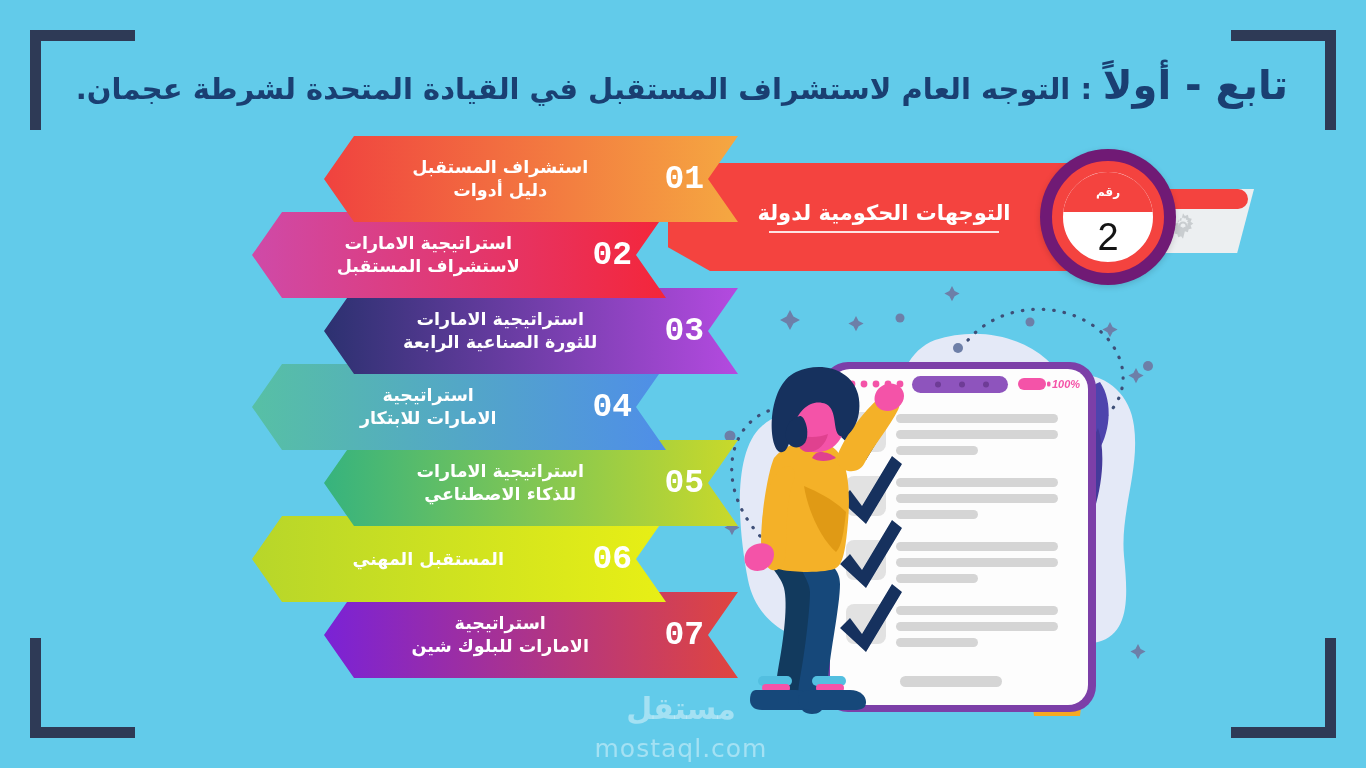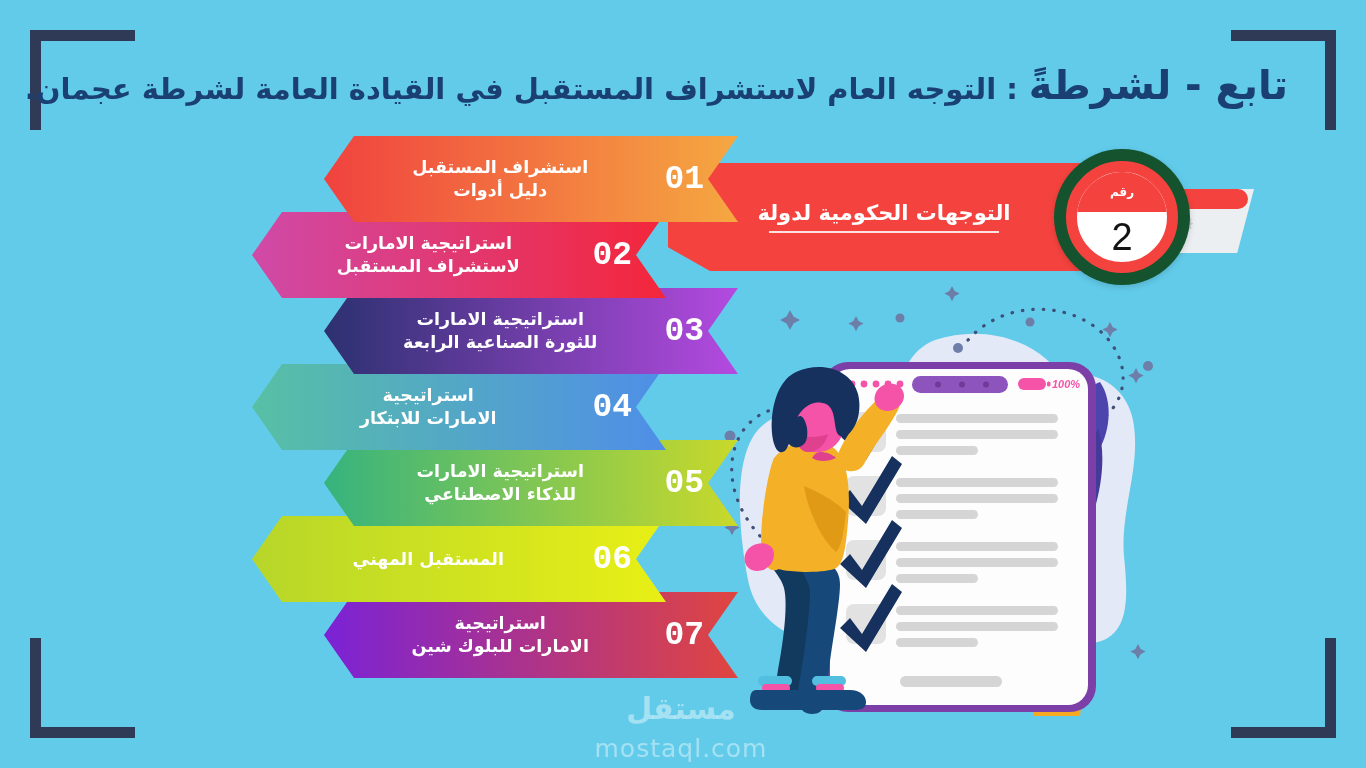--- a/index.html
+++ b/index.html
@@ -124,7 +124,7 @@
 
 <div id="title" style="color: rgb(26, 63, 114);">
   <span class="lead">تابع - لشرطةً</span>
-  <span class="rest">: التوجه العام لاستشراف المستقبل في القيادة العامة لشرطة عجمان.</span>
+  <span class="rest">: التوجه العام لاستشراف المستقبل في القيادة المتحدة لشرطة عجمان.</span>
 </div>
 
 <div id="chev-list">

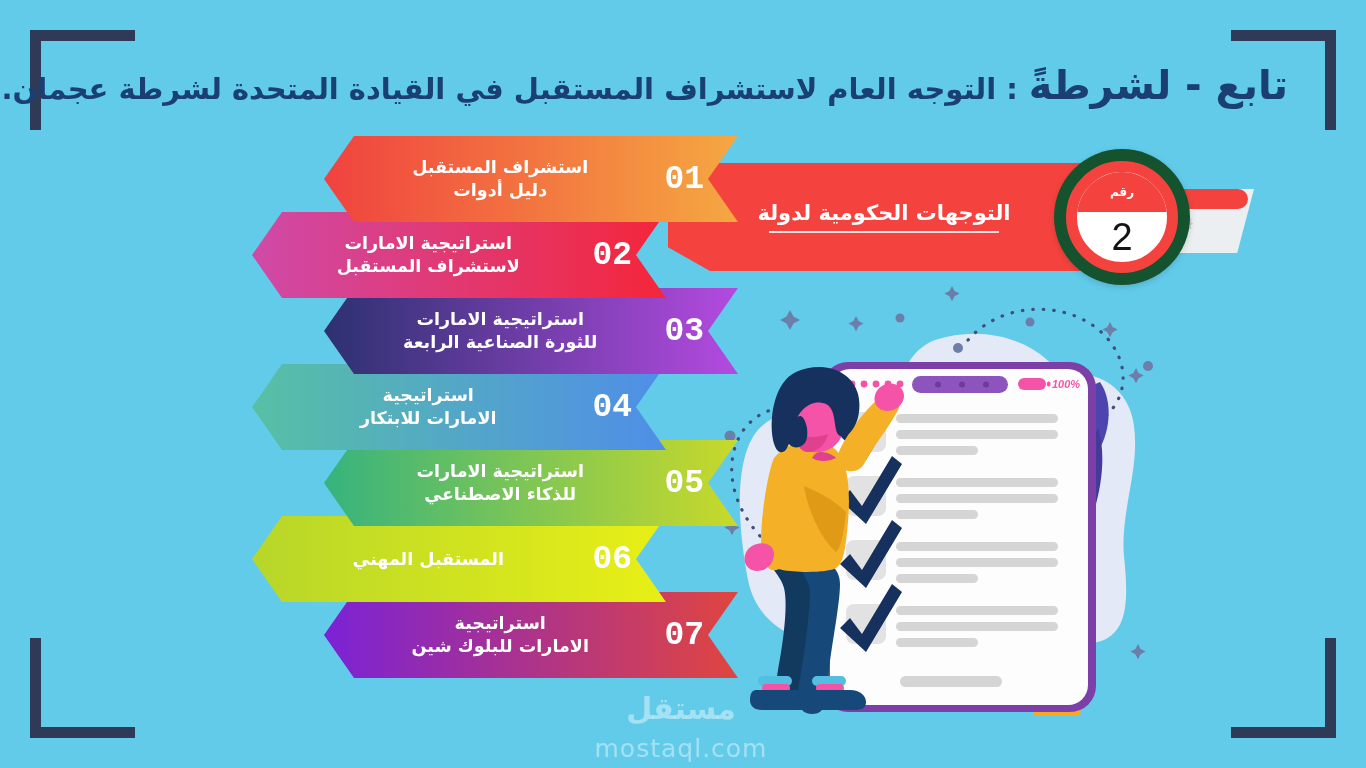--- a/index.html
+++ b/index.html
@@ -123,7 +123,7 @@
 <div class="bracket" id="bk-br" style="border-color: rgb(46, 58, 86);"></div>
 
 <div id="title" style="color: rgb(26, 63, 114);">
-  <span class="lead">تابع - لشرطةً</span>
+  <span class="lead">تابع - أولاً</span>
   <span class="rest">: التوجه العام لاستشراف المستقبل في القيادة المتحدة لشرطة عجمان.</span>
 </div>
 

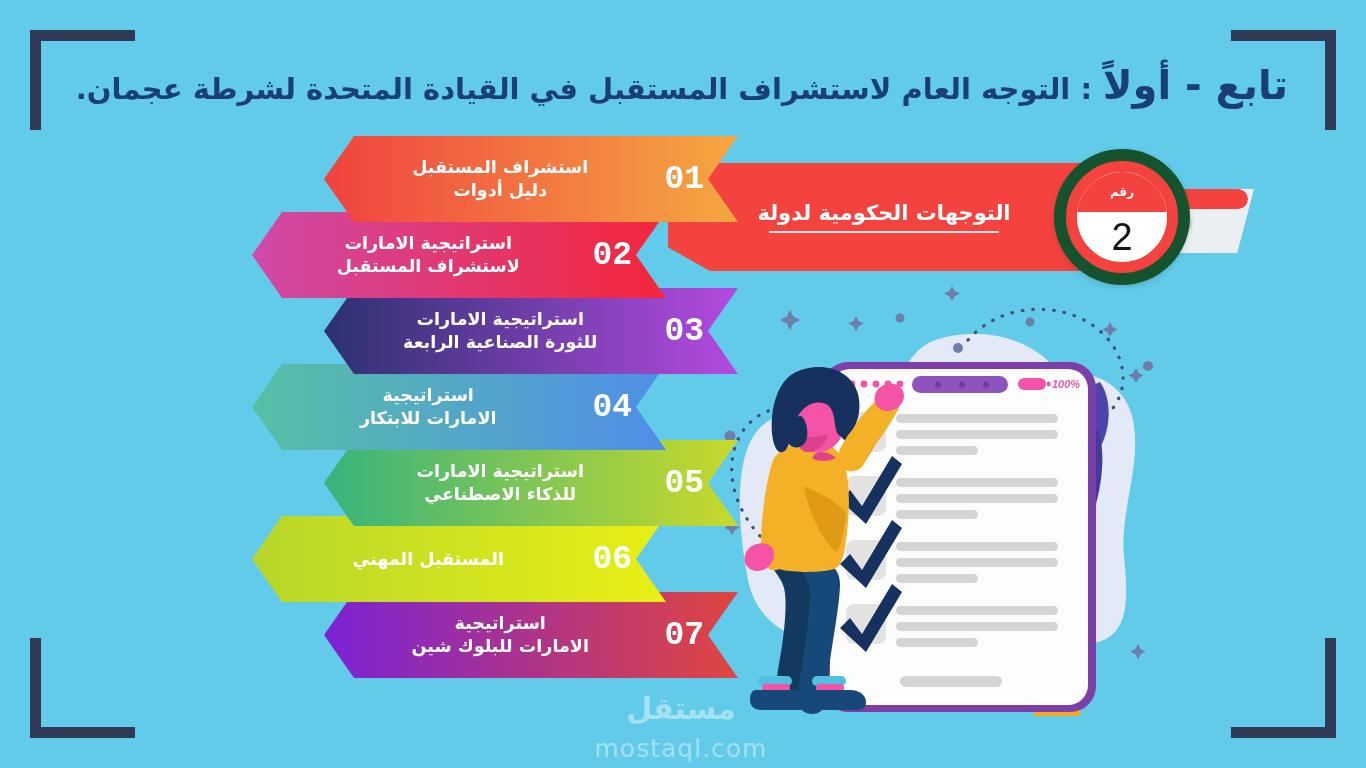--- a/index.html
+++ b/index.html
@@ -79,8 +79,8 @@
   #banner-body .divider { width:230px; height:1.5px; background:rgba(255,255,255,.85); margin:3px 0; }
 
   #badge {
-    position:absolute; left:386px; top:-14px; width:136px; height:136px;
-    border-radius:50%; background:#14532d;
+    position:absolute; left:372px; top:-14px; width:136px; height:136px;
+    border-radius:50%; background:#701a75;
     box-shadow:0 2px 6px rgba(0,0,0,.15);
     display:flex; align-items:center; justify-content:center;
   }

